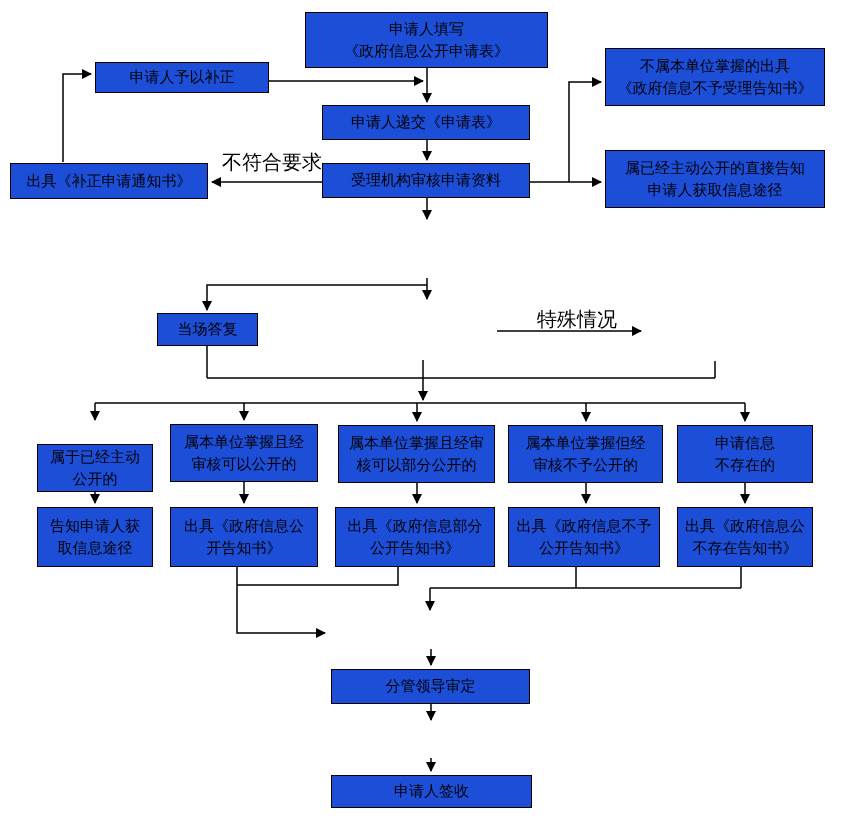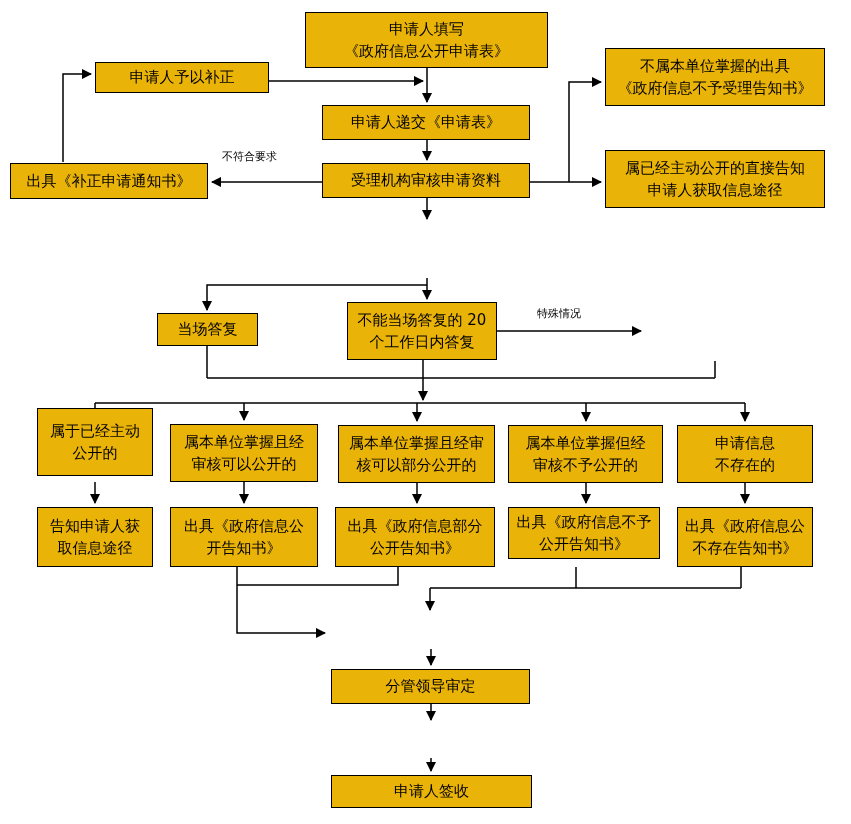--- a/index.html
+++ b/index.html
@@ -11,7 +11,7 @@
   }
   .node {
     position:absolute; box-sizing:border-box;
-    border:1px solid #000; background:#eab308;
+    border:1px solid #000; background:#1d4ed8;
     display:flex; align-items:center; justify-content:center;
     text-align:center; white-space:pre-line;
     font-size:15px; line-height:1.5; padding:10px 2px;

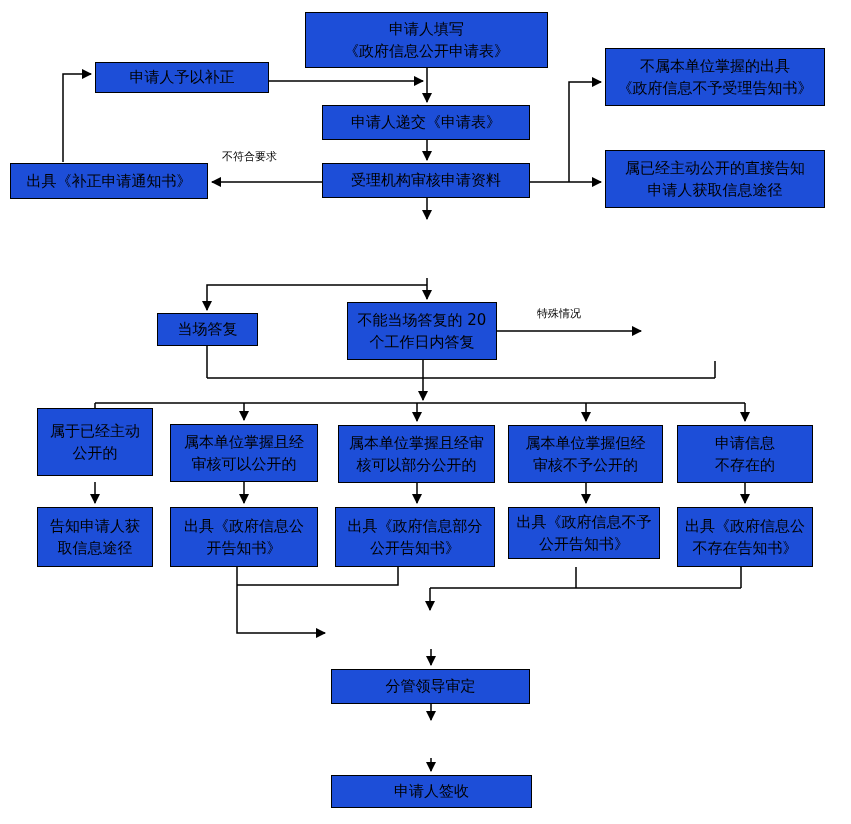--- a/index.html
+++ b/index.html
@@ -17,7 +17,7 @@
     font-size:15px; line-height:1.5; padding:10px 2px;
   }
   .edge-label {
-    position:absolute; font-size:11px; white-space:nowrap;text-align:right;
+    position:absolute; font-size:20px; white-space:nowrap;text-align:right;
   }
   svg.wires { position:absolute; left:0; top:0; pointer-events:none; }
   svg.wires path { fill:none; stroke:#000; stroke-width:1.5; }

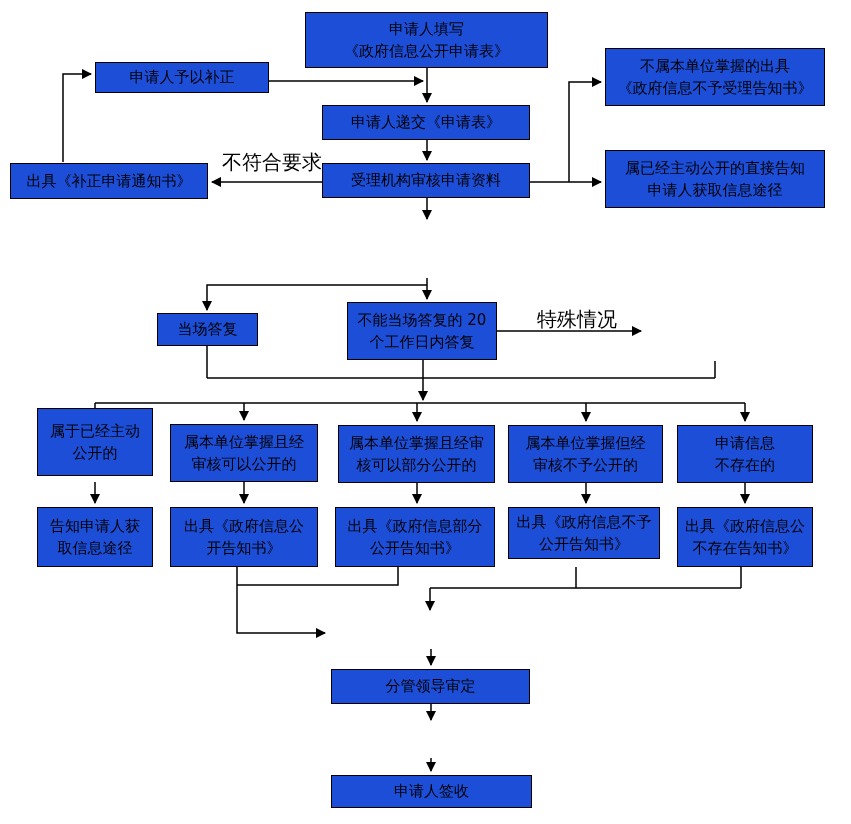--- a/index.html
+++ b/index.html
@@ -98,8 +98,6 @@
   <div class="node" style="left:605px;top:150px;width:220px;height:58px">属已经主动公开的直接告知
 申请人获取信息途径</div>
   <div class="node" style="left:157px;top:313px;width:101px;height:33px">当场答复</div>
-  <div class="node" style="left:347px;top:302px;width:150px;height:58px">不能当场答复的 20
-个工作日内答复</div>
 
   <div class="node" style="left:37px;top:408px;width:116px;height:68px">属于已经主动
 公开的</div>

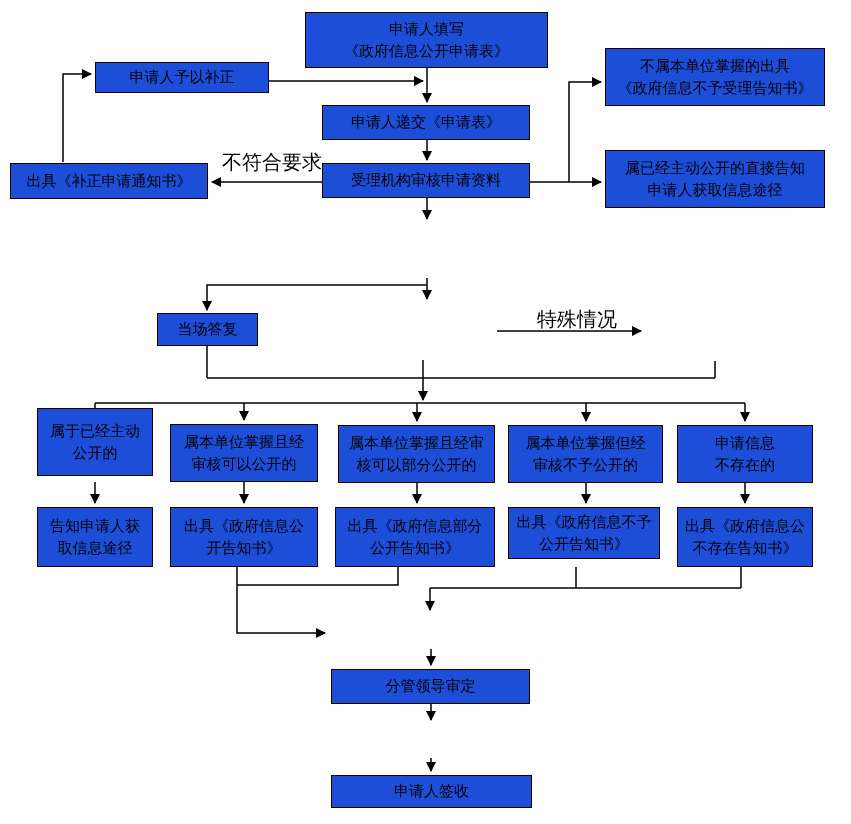--- a/index.html
+++ b/index.html
@@ -99,7 +99,7 @@
 申请人获取信息途径</div>
   <div class="node" style="left:157px;top:313px;width:101px;height:33px">当场答复</div>
 
-  <div class="node" style="left:37px;top:408px;width:116px;height:68px">属于已经主动
+  <div class="node" style="left:37px;top:444px;width:116px;height:48px">属于已经主动
 公开的</div>
   <div class="node" style="left:170px;top:424px;width:148px;height:58px">属本单位掌握且经
 审核可以公开的</div>

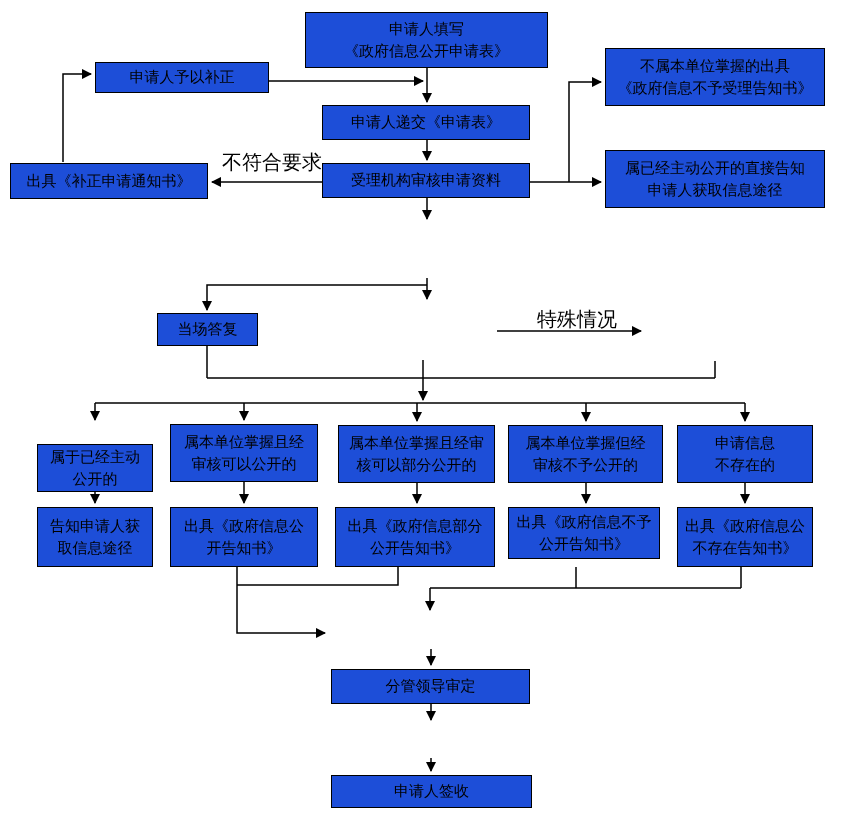--- a/index.html
+++ b/index.html
@@ -116,7 +116,7 @@
 开告知书》</div>
   <div class="node" style="left:335px;top:507px;width:160px;height:60px">出具《政府信息部分
 公开告知书》</div>
-  <div class="node" style="left:508px;top:507px;width:152px;height:52px">出具《政府信息不予
+  <div class="node" style="left:508px;top:507px;width:152px;height:60px">出具《政府信息不予
 公开告知书》</div>
   <div class="node" style="left:677px;top:507px;width:136px;height:60px">出具《政府信息公
 不存在告知书》</div>

